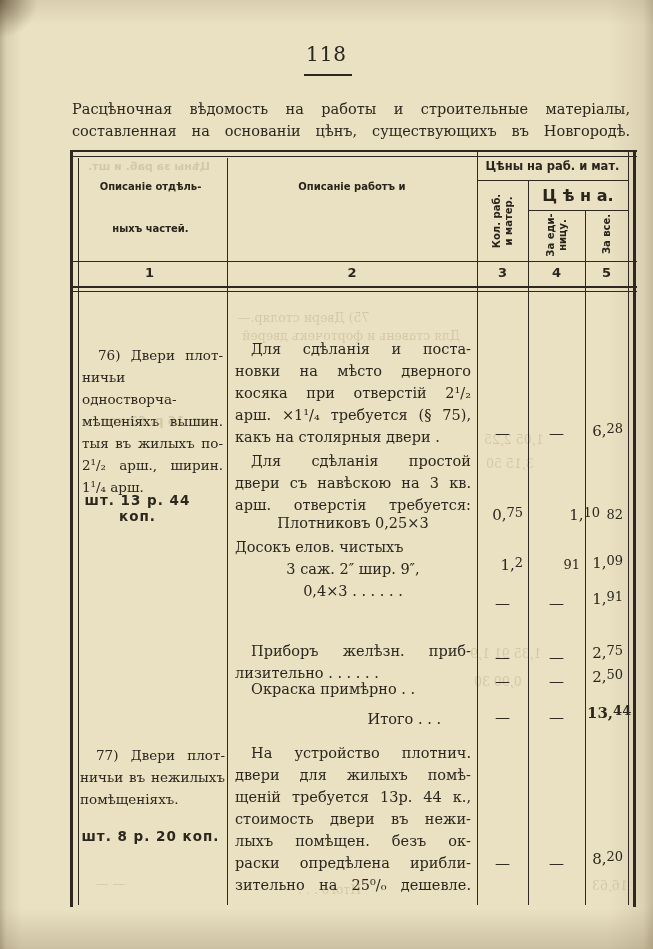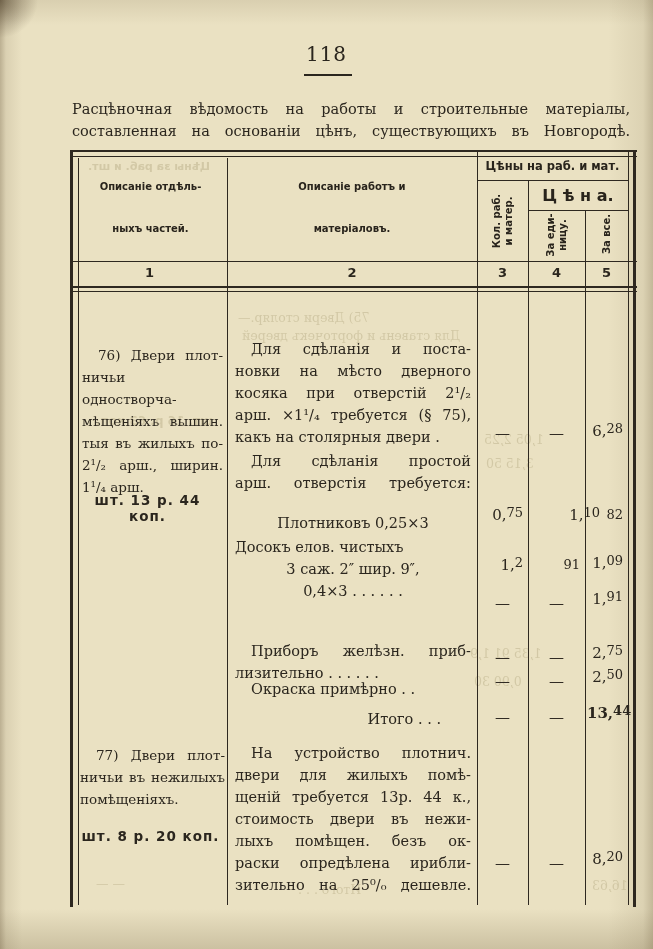--- a/index.html
+++ b/index.html
@@ -90,7 +90,6 @@
   <div class="abs hc" style="left:74px;top:181px;width:153px;">Описаніе отдѣль-</div>
   <div class="abs hc" style="left:74px;top:223px;width:153px;">ныхъ частей.</div>
   <div class="abs hc" style="left:227px;top:181px;width:250px;">Описаніе работъ и</div>
-  <div class="abs hc" style="left:227px;top:223px;width:250px;">матеріаловъ.</div>
   <div class="abs hc-small" style="left:477px;top:159px;width:151px;">Цѣны на раб. и мат.</div>
   <div class="abs rot" style="left:462px;top:209px;width:81px;"><span>Кол. раб.</span><br><span>и матер.</span></div>
   <div class="abs hc" style="left:528px;top:186px;width:100px;font-size:16px;">Ц ѣ н а.</div>

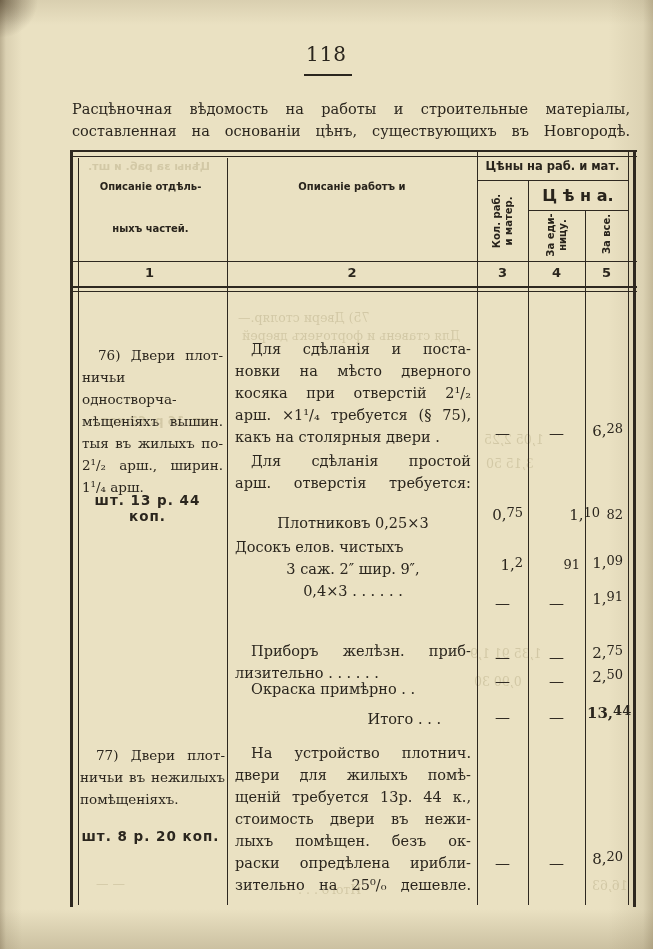--- a/index.html
+++ b/index.html
@@ -121,6 +121,7 @@
   </div>
   <div class="abs" style="left:235px;top:450px;width:236px;">
     <div class="ln jl ind">Для сдѣланія простой</div>
+    <div class="ln jl">двери съ навѣскою на 3 кв.</div>
     <div class="ln jl">арш. отверстія требуется:</div>
   </div>
   <div class="abs ln ctr" style="left:235px;top:512px;width:236px;">Плотниковъ 0,25×3</div>

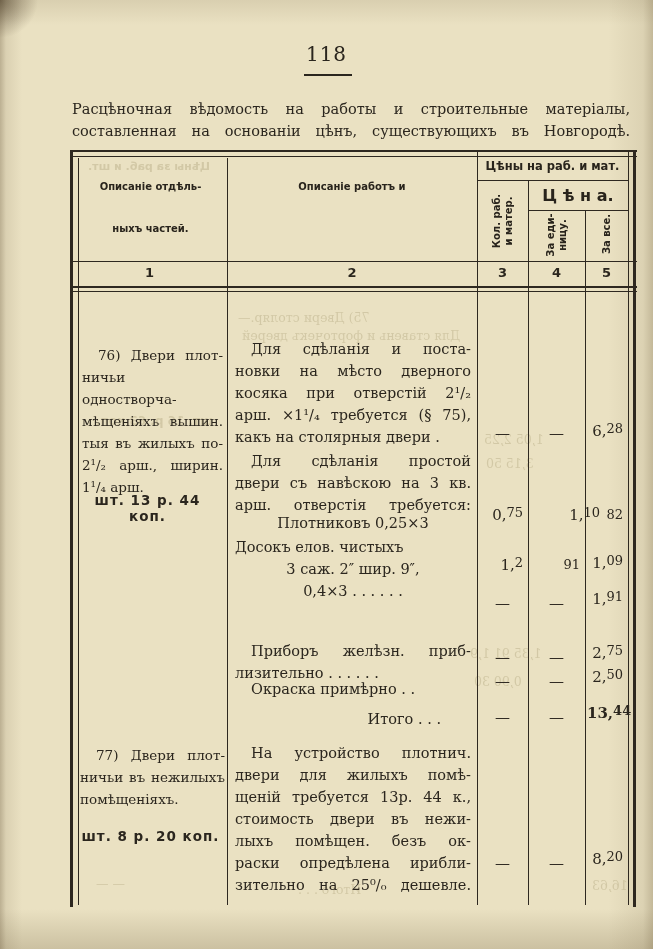--- a/index.html
+++ b/index.html
@@ -110,7 +110,7 @@
     <div class="c1ln jl">2¹/₂ арш., ширин.</div>
     <div class="c1ln">1¹/₄ арш.</div>
   </div>
-  <div class="abs price" style="left:74px;top:492px;width:147px;">шт. 13 р. 44 коп.</div>
+  <div class="abs price" style="left:64px;top:492px;width:147px;">шт. 13 р. 44 коп.</div>
 
   <div class="abs" style="left:235px;top:338px;width:236px;">
     <div class="ln jl ind">Для сдѣланія и поста-</div>

